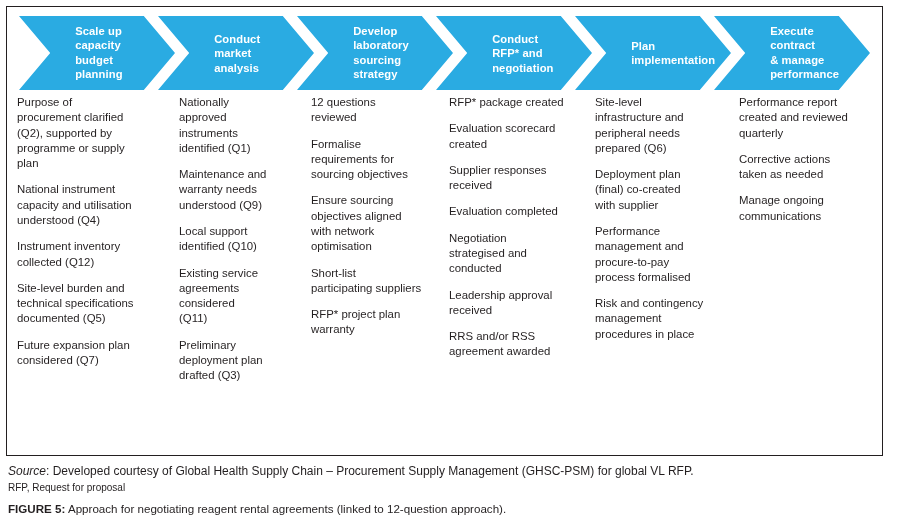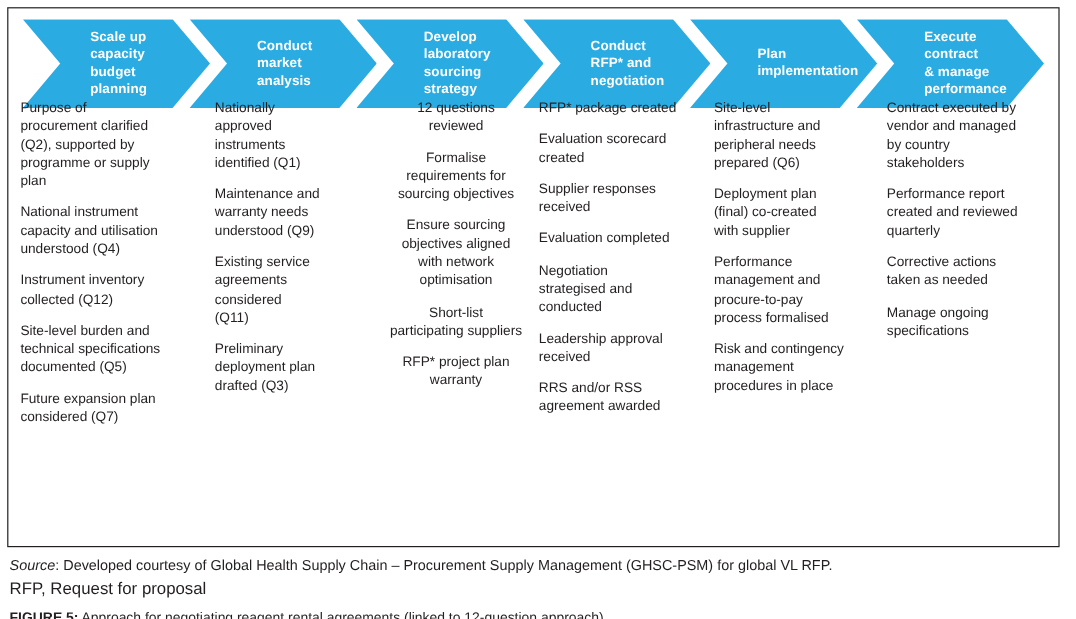--- a/index.html
+++ b/index.html
@@ -56,7 +56,7 @@
   
   .columns{
     position:absolute;
-    left:0;top:76px;
+    left:0;top:88px;
     width:877px;height:360px;
   }
   .column{

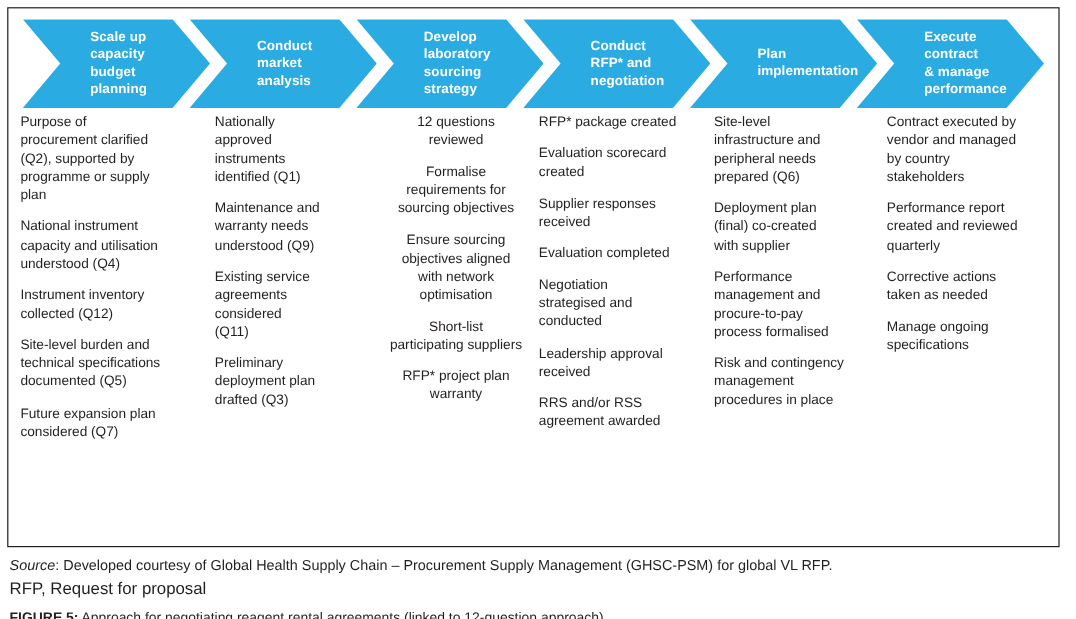--- a/index.html
+++ b/index.html
@@ -178,7 +178,7 @@
 drafted (Q3)</div>
       </div>
 
-      <div class="column" style="left:304px;width:138px;text-align:center;">
+      <div class="column" style="left:304px;width:138px;">
         <div class="bullet">12 questions
 reviewed</div>
         <div class="bullet">Formalise

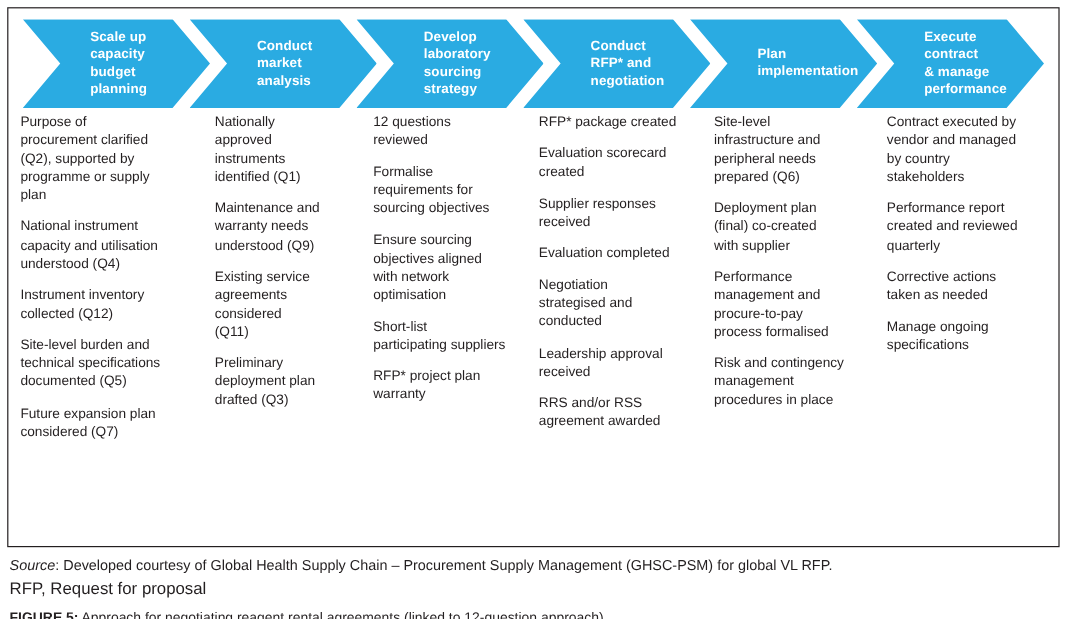--- a/index.html
+++ b/index.html
@@ -228,10 +228,6 @@
       </div>
 
       <div class="column" style="left:732px;width:140px;">
-        <div class="bullet">Contract executed by
-vendor and managed
-by country
-stakeholders</div>
         <div class="bullet">Performance report
 created and reviewed
 quarterly</div>

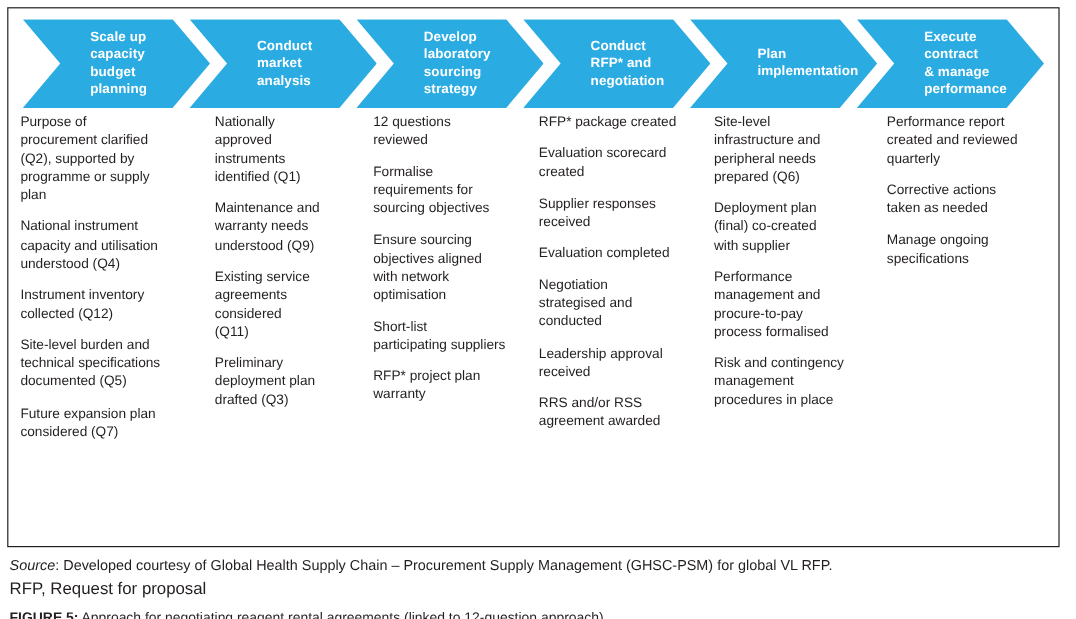--- a/index.html
+++ b/index.html
@@ -234,7 +234,7 @@
         <div class="bullet">Corrective actions
 taken as needed</div>
         <div class="bullet">Manage ongoing
-specifications</div>
+communications</div>
       </div>
 
     </div>

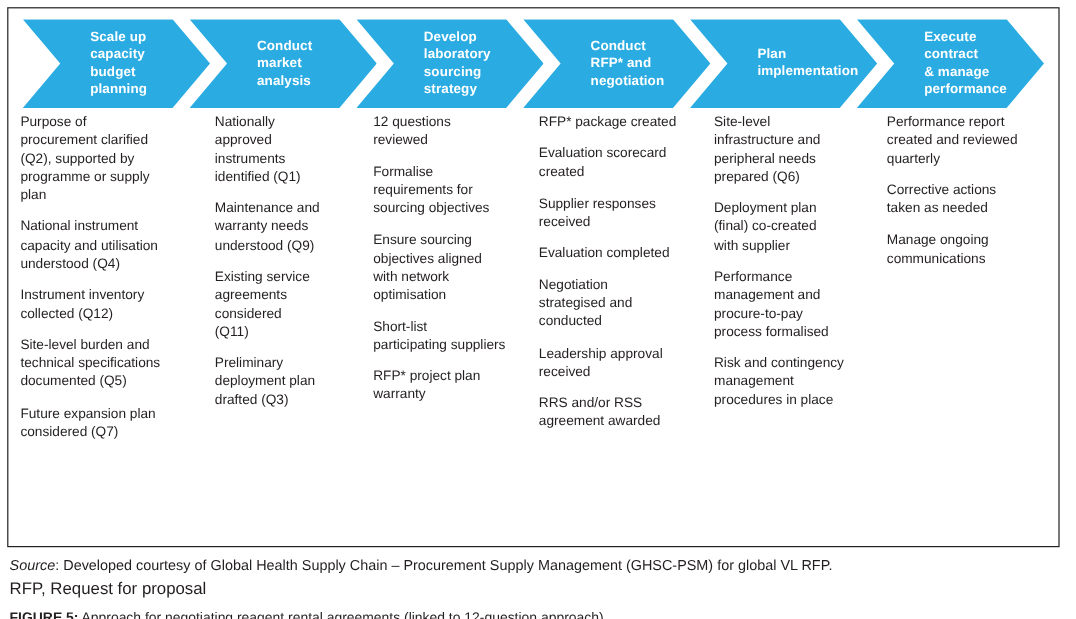--- a/index.html
+++ b/index.html
@@ -169,6 +169,8 @@
         <div class="bullet">Maintenance and
 warranty needs
 understood (Q9)</div>
+        <div class="bullet">Local support
+identified (Q10)</div>
         <div class="bullet">Existing service
 agreements
 considered

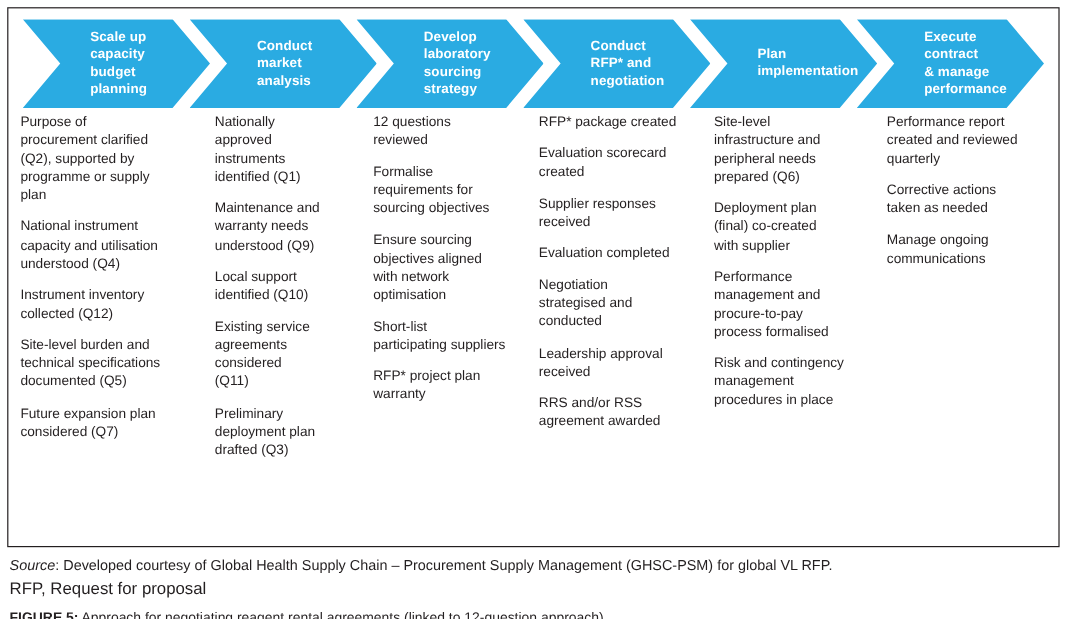--- a/index.html
+++ b/index.html
@@ -87,7 +87,7 @@
   }
   .source-line .src-label{font-style:italic;}
   .abbrev-line{
-    font-size:14px;
+    font-size:10px;
     line-height:1.55;
     color:#231f20;
   }

